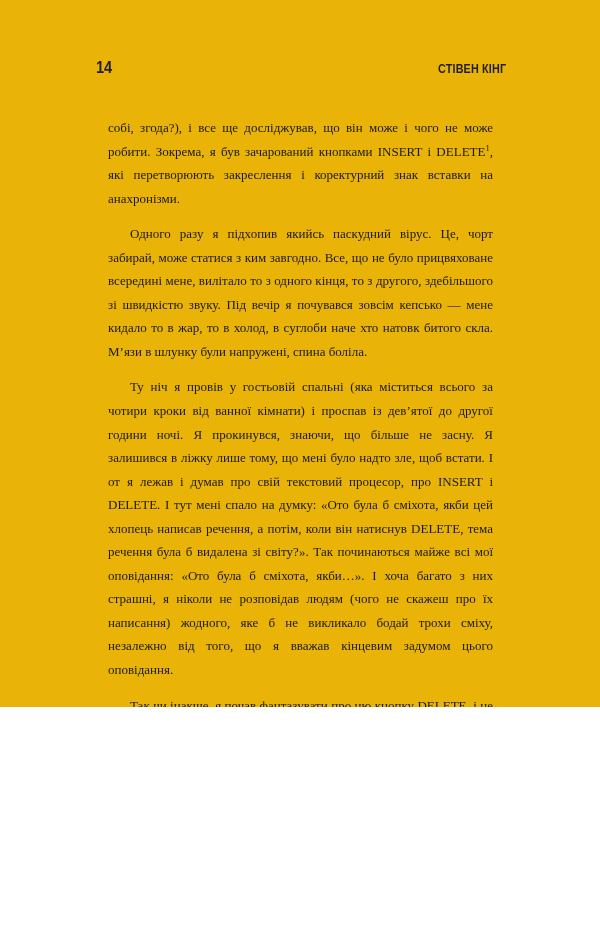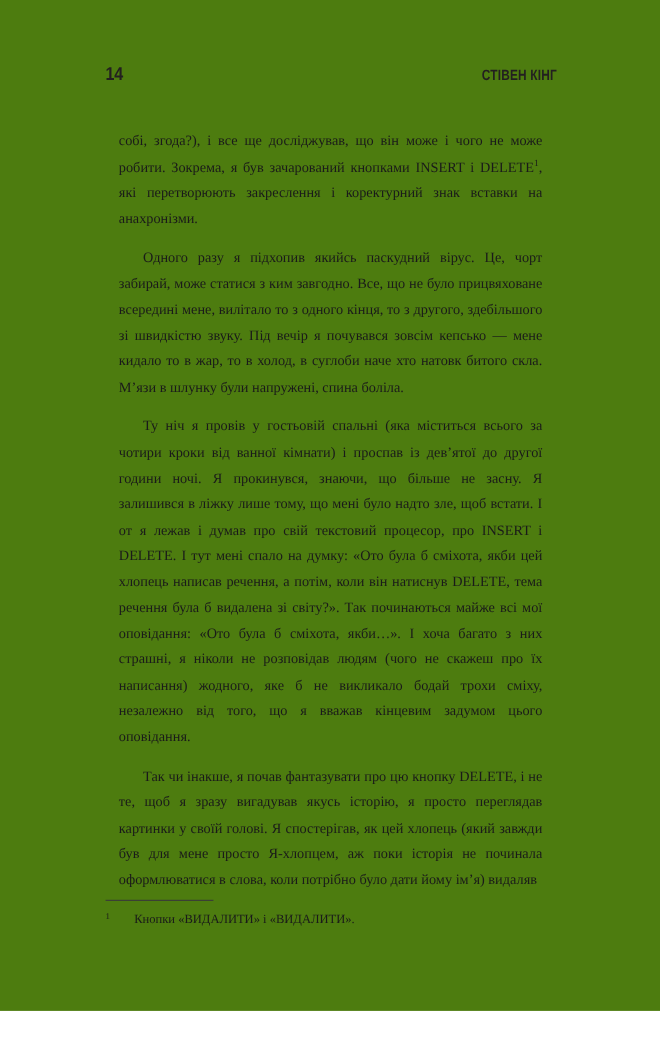--- a/index.html
+++ b/index.html
@@ -17,9 +17,9 @@
   .page {
     position: relative;
     width: 600px;
-    height: 919px;
+    height: 707px;
     box-sizing: border-box;
-    background: #4d7c0f;
+    background: #eab308;
     overflow: hidden;
   }
   

